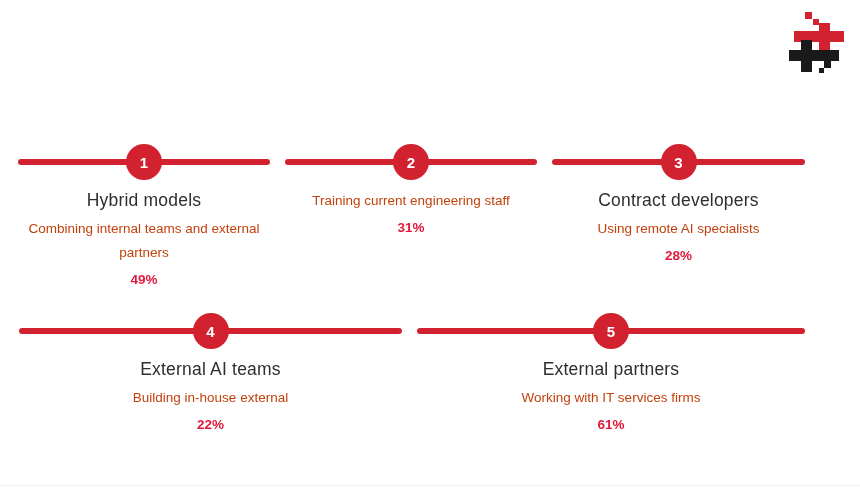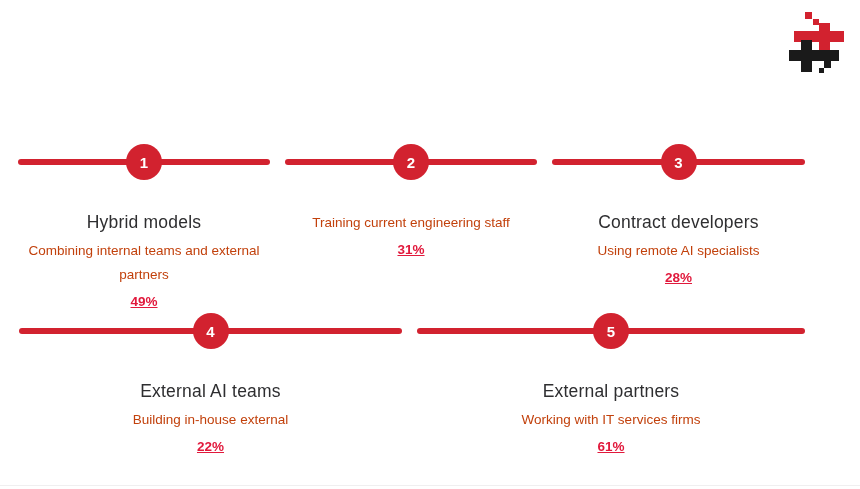--- a/index.html
+++ b/index.html
@@ -61,7 +61,7 @@
 
   .text-block {
     position: absolute;
-    top: 67px;
+    top: 45px;
     left: 0;
     right: 0;
     text-align: center;

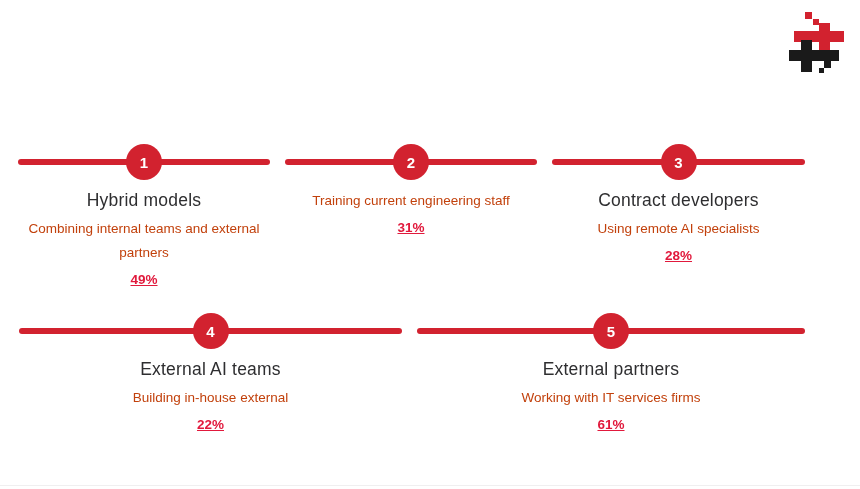--- a/index.html
+++ b/index.html
@@ -88,7 +88,6 @@
     line-height: 22px;
     font-weight: 700;
     color: #e1193c;
-    text-decoration: underline;
   }
 
   .bottom-rule {

